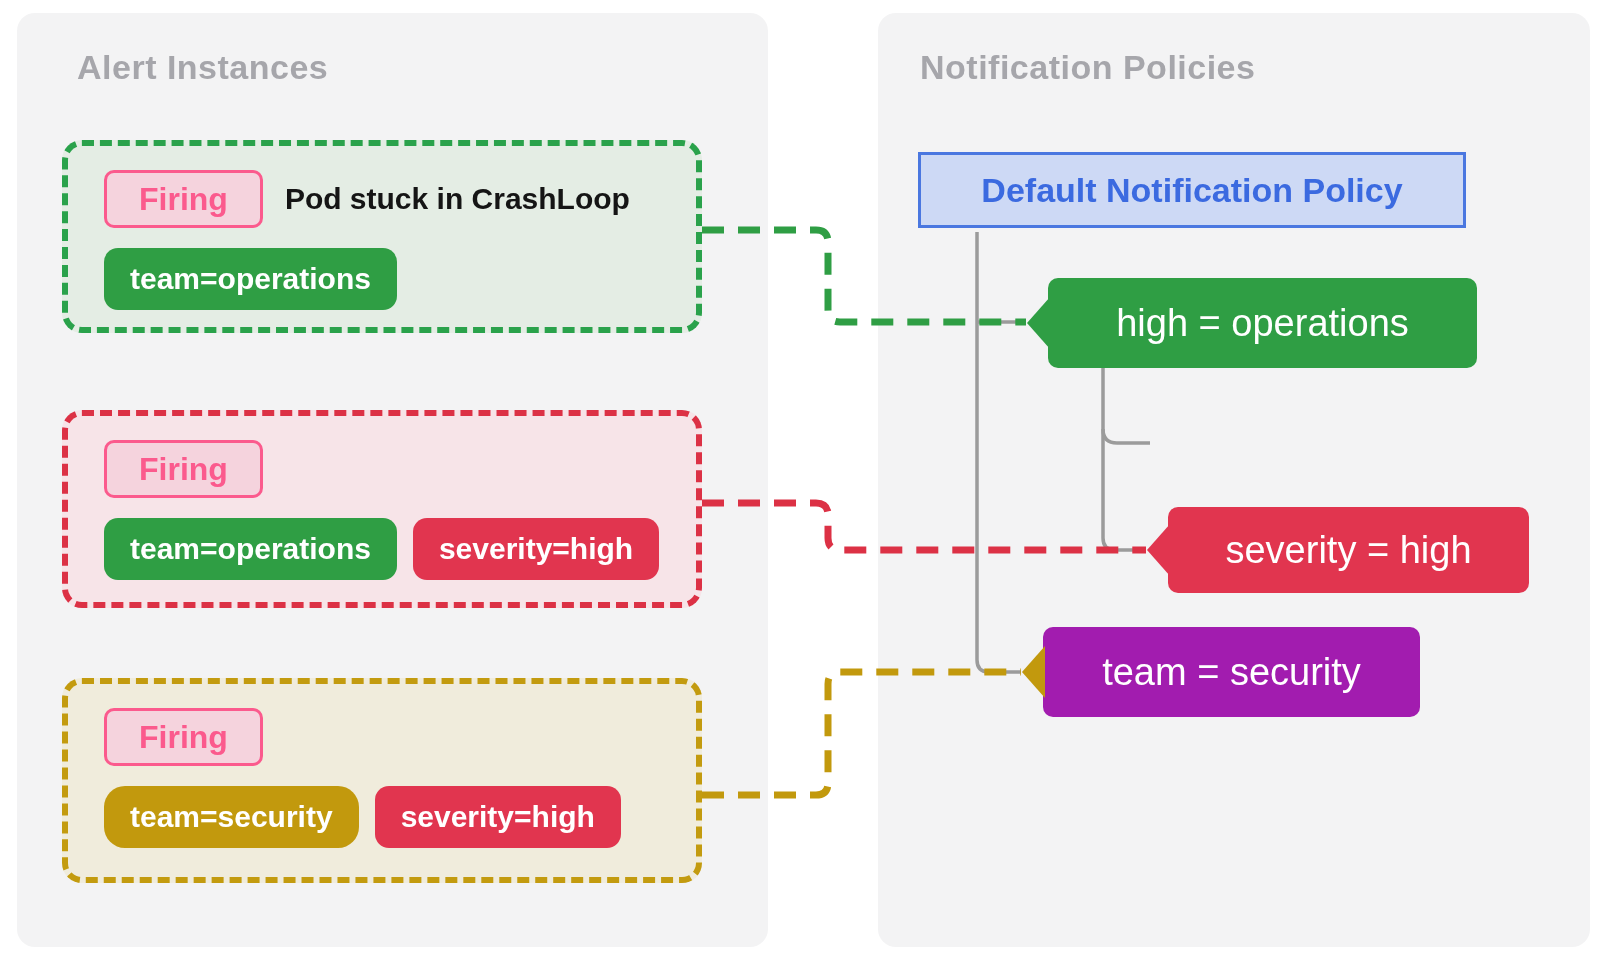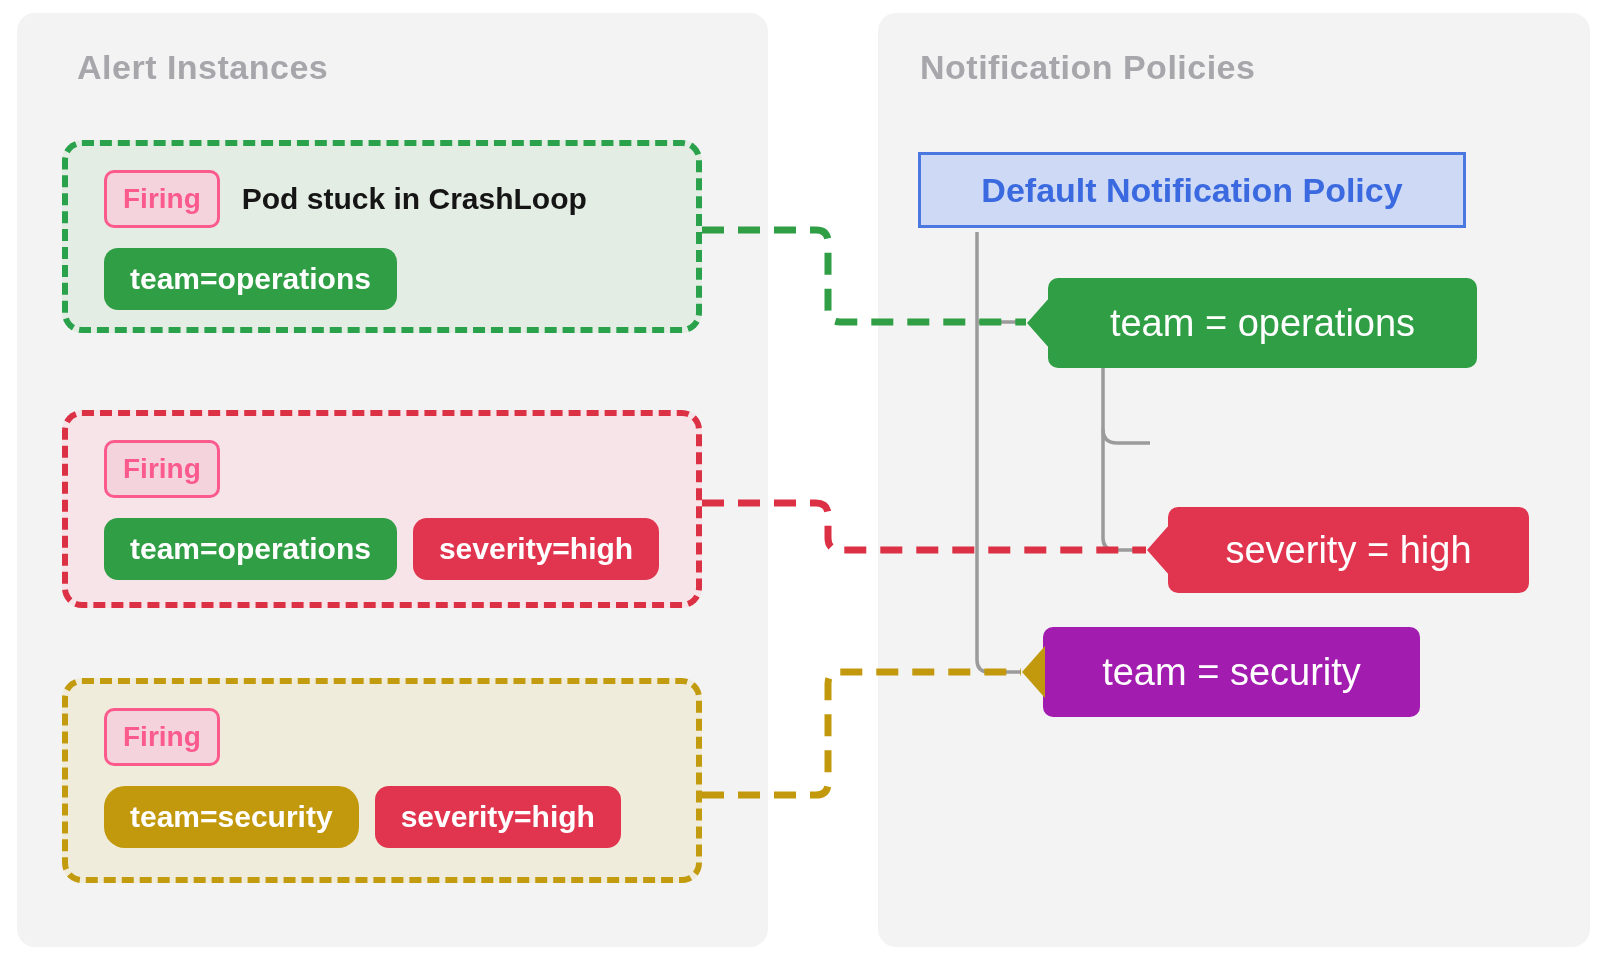--- a/index.html
+++ b/index.html
@@ -24,8 +24,8 @@
 
   .card-row1 { display: flex; align-items: center; }
   .badge-firing { display: inline-flex; align-items: center; justify-content: center;
-    height: 58px; padding: 0 16px; border: 3px solid #fb5a8d; border-radius: 10px;
-    background: #f5d3dd; color: #fb5a8d; font-size: 28px; font-weight: bold; }
+    height: 58px; padding: 0 32px; border: 3px solid #fb5a8d; border-radius: 10px;
+    background: #f5d3dd; color: #fb5a8d; font-size: 32px; font-weight: bold; }
   .card-title { margin-left: 22px; font-size: 30px; font-weight: bold; color: #151515; }
 
   .card-row2 { display: flex; gap: 16px; margin-top: 20px; text-align: right; }

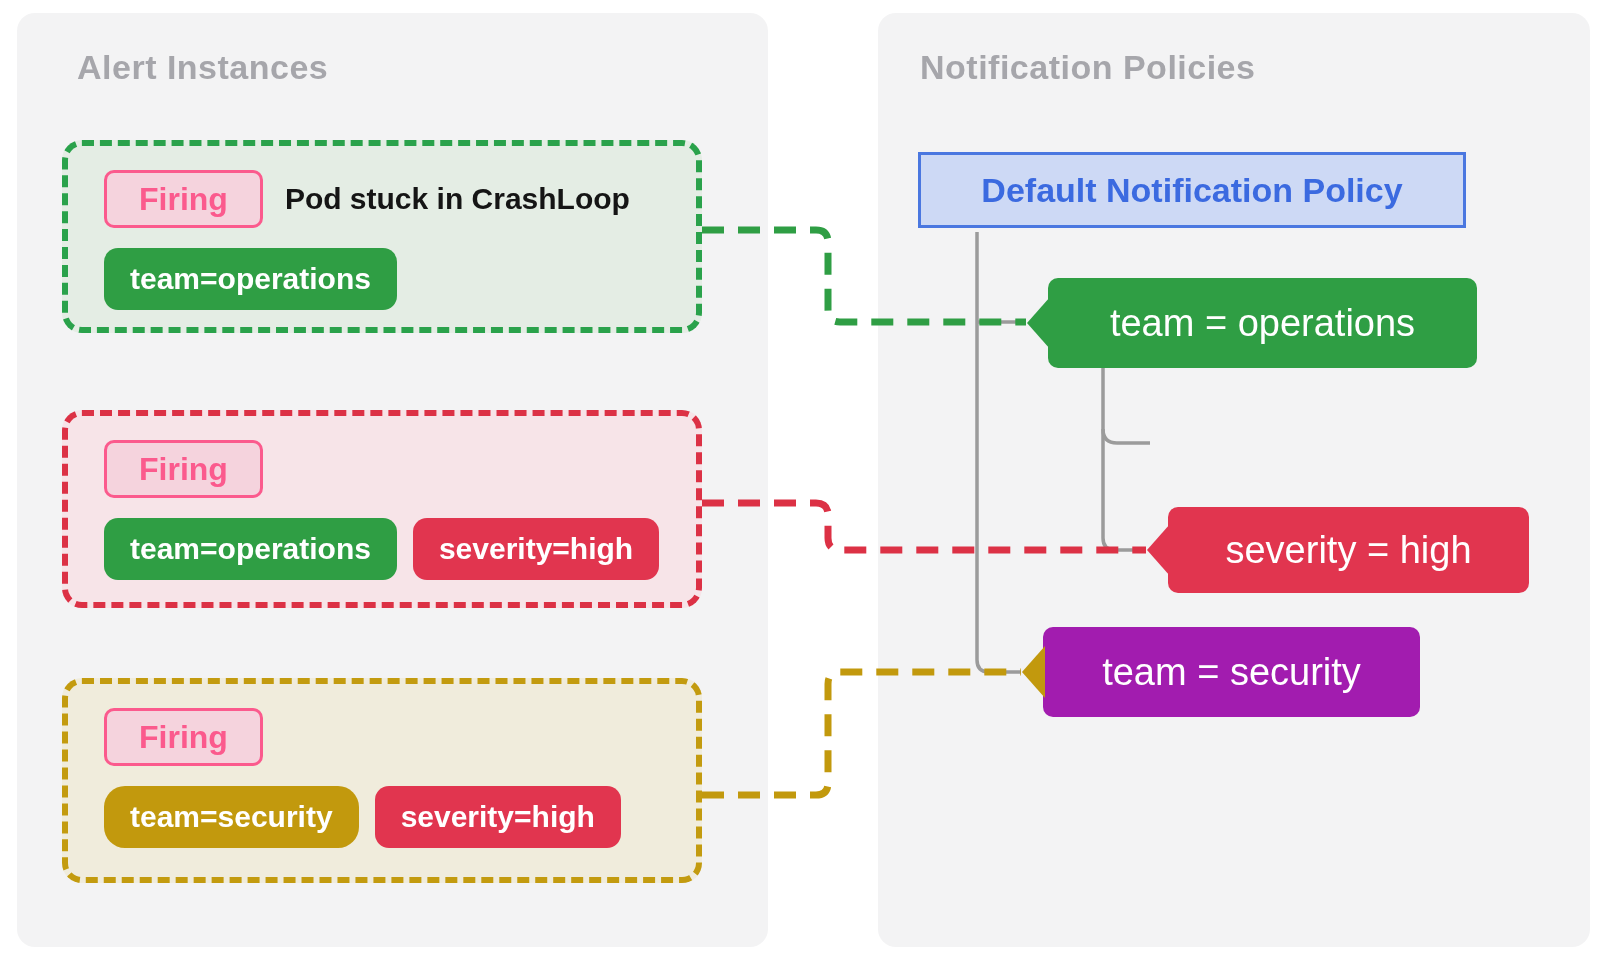--- a/index.html
+++ b/index.html
@@ -118,7 +118,7 @@
 
   <div class="policy-box">Default Notification Policy</div>
 
-  <div class="matcher matcher-green chev chev-green">team = operations</div>
+  <div class="matcher matcher-green chev chev-green">high = operations</div>
   <div class="matcher matcher-red chev chev-red">severity = high</div>
   <div class="matcher matcher-gold chev chev-gold">team = security</div>
 

